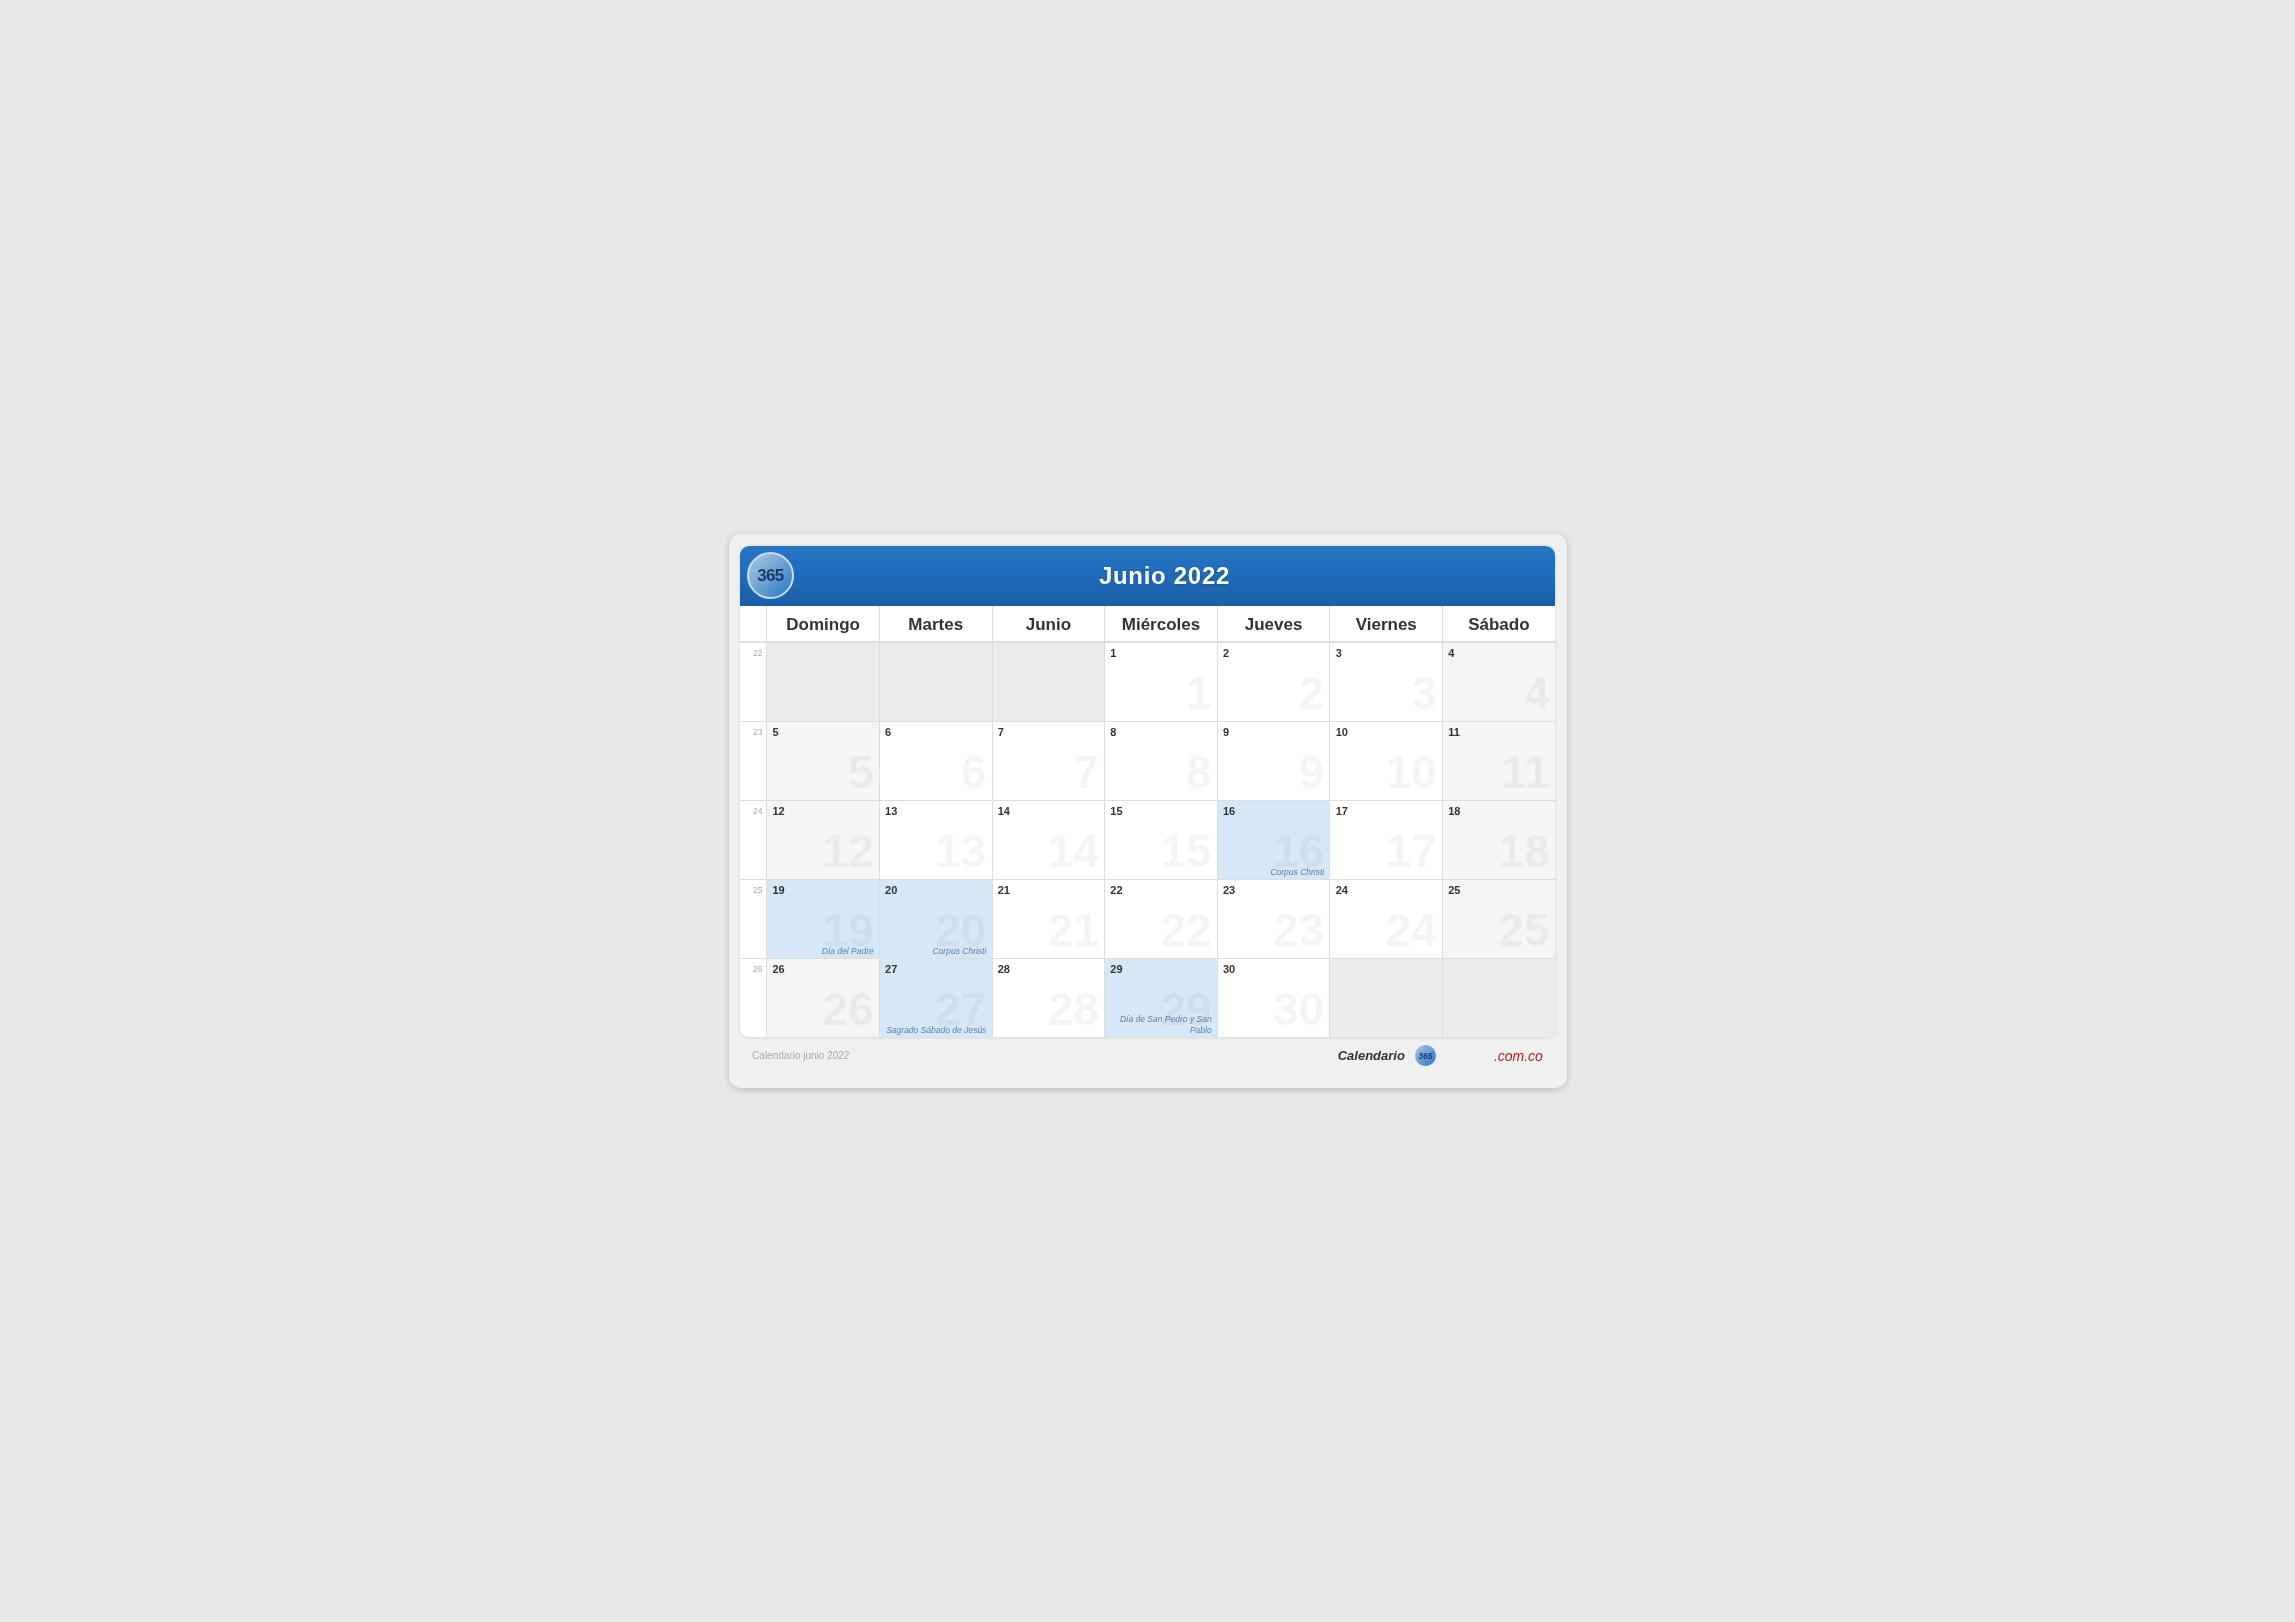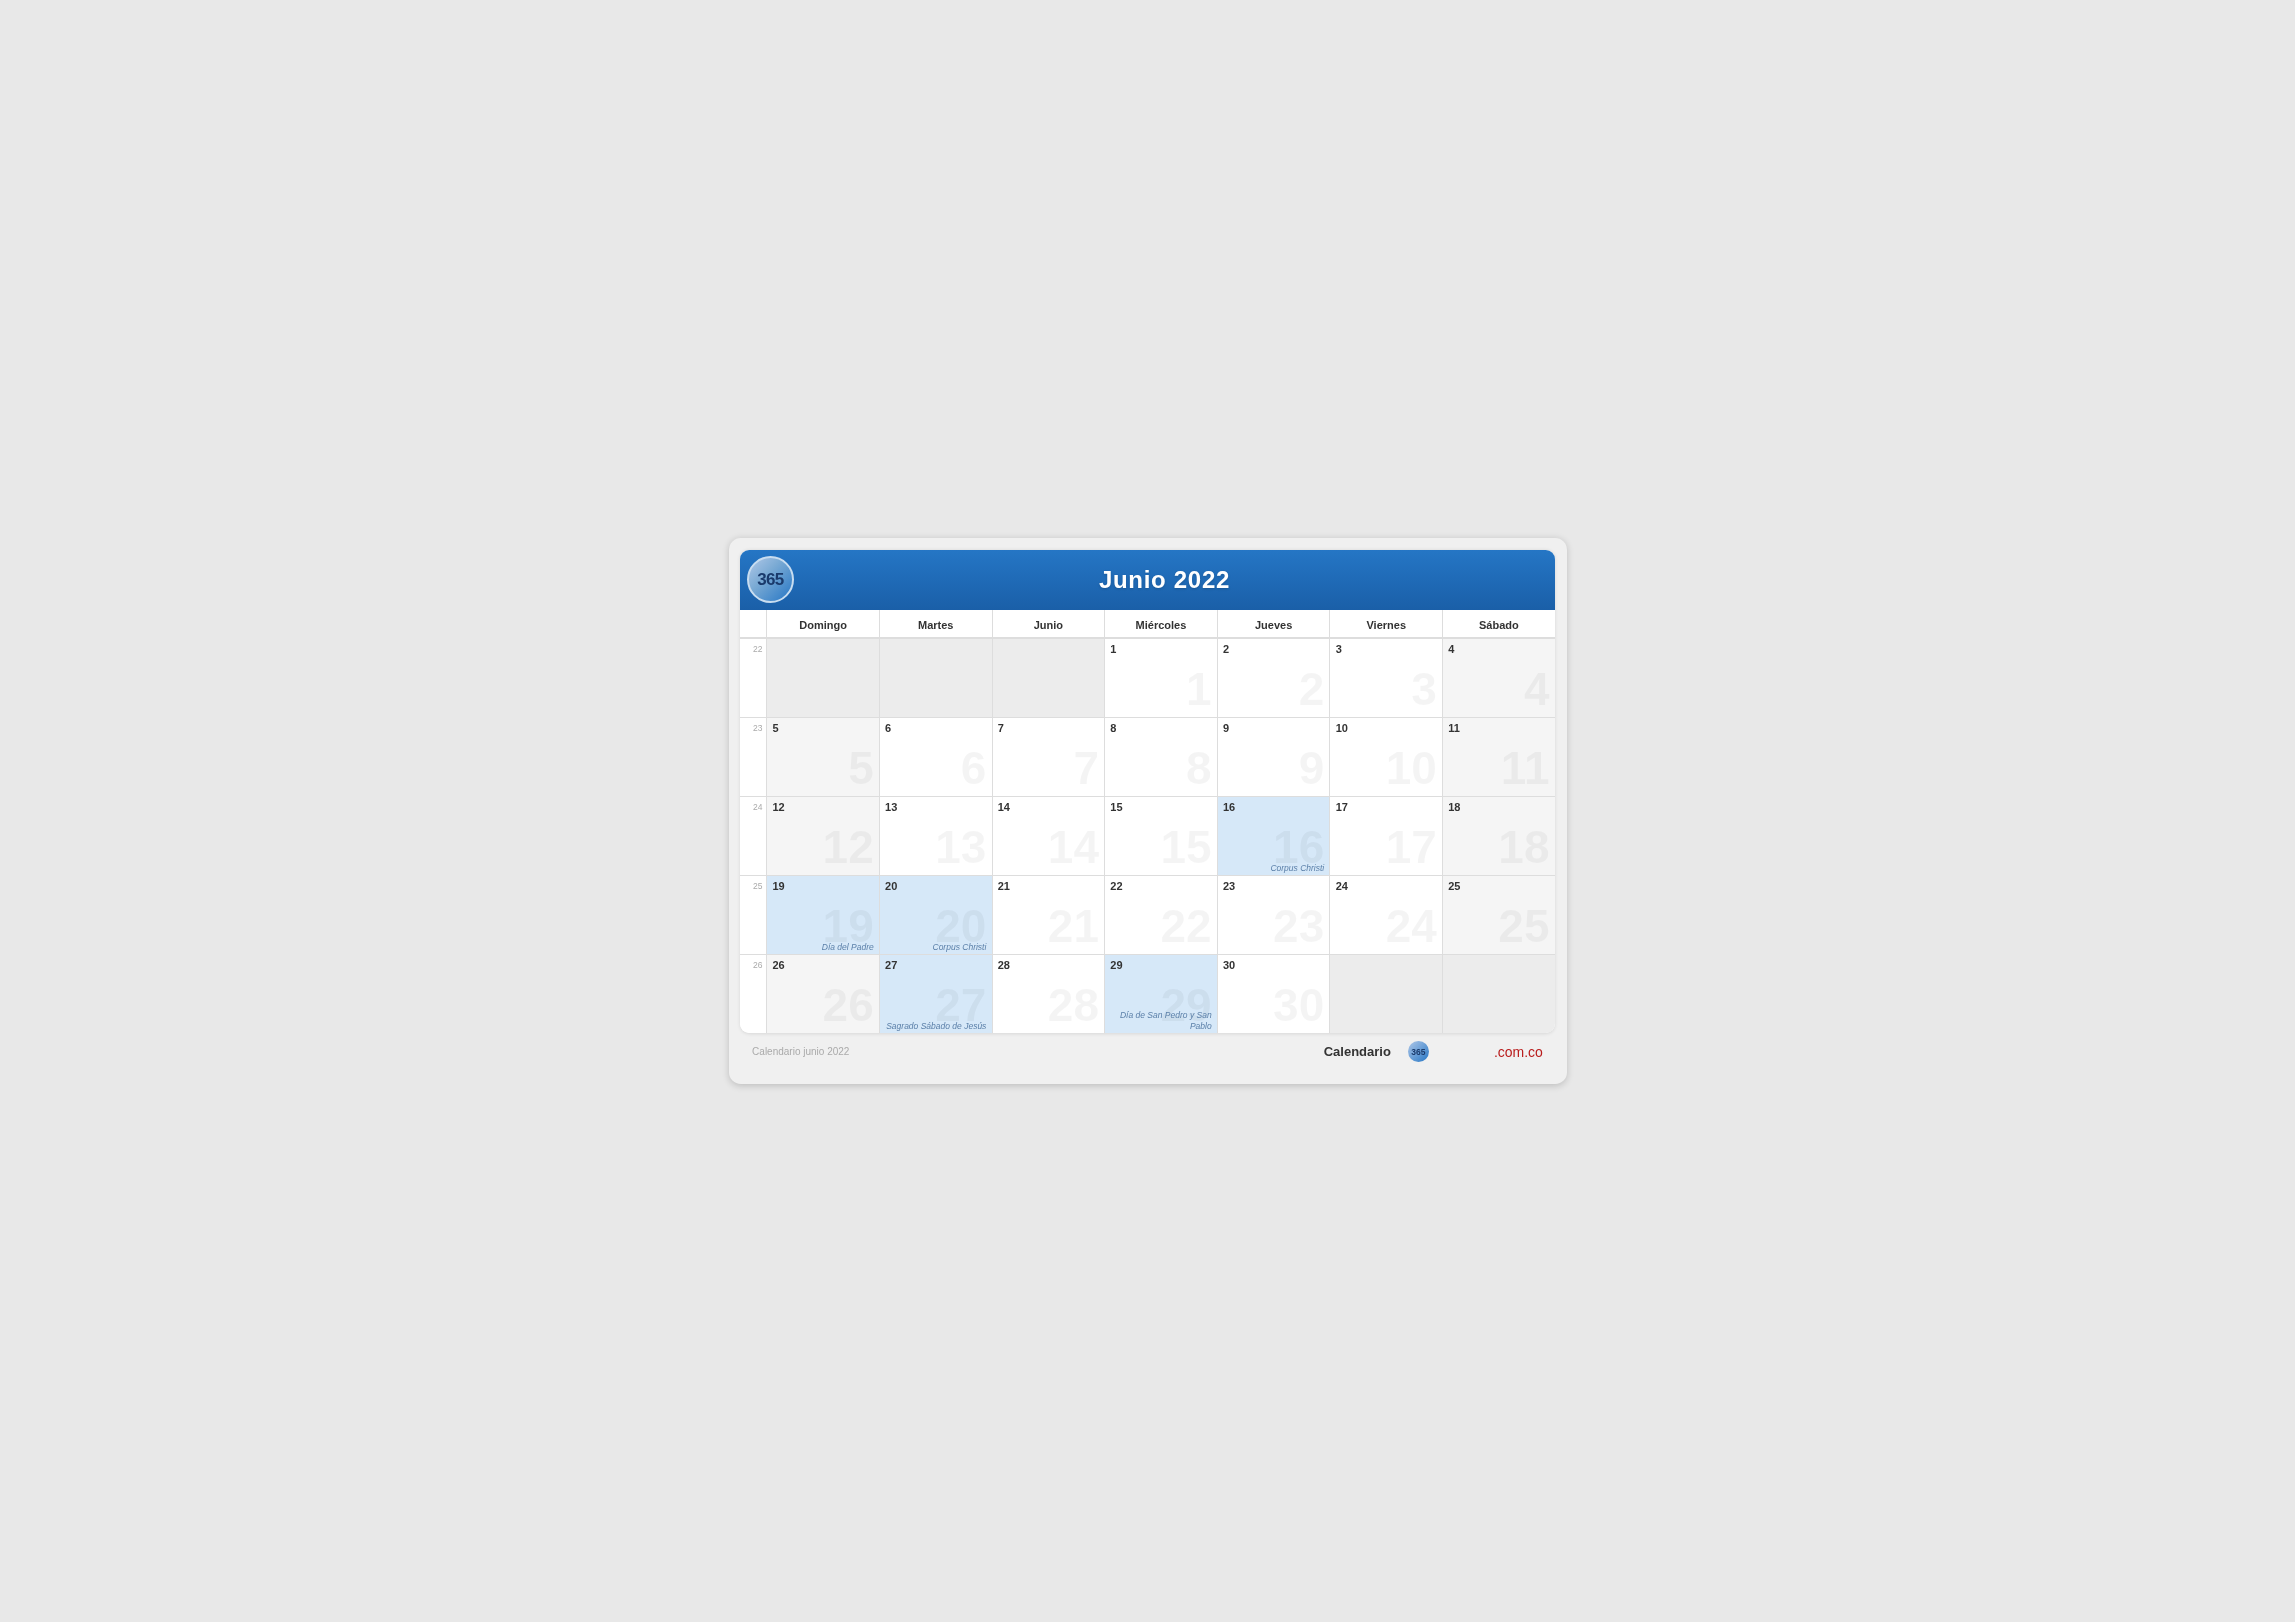--- a/index.html
+++ b/index.html
@@ -74,7 +74,7 @@
     }
     .day-header-cell {
       text-align: center;
-      font-size: 11px;
+      font-size: 17px;
       font-weight: 700;
       color: #333;
       padding: 9.2px 0 6.5px 0;

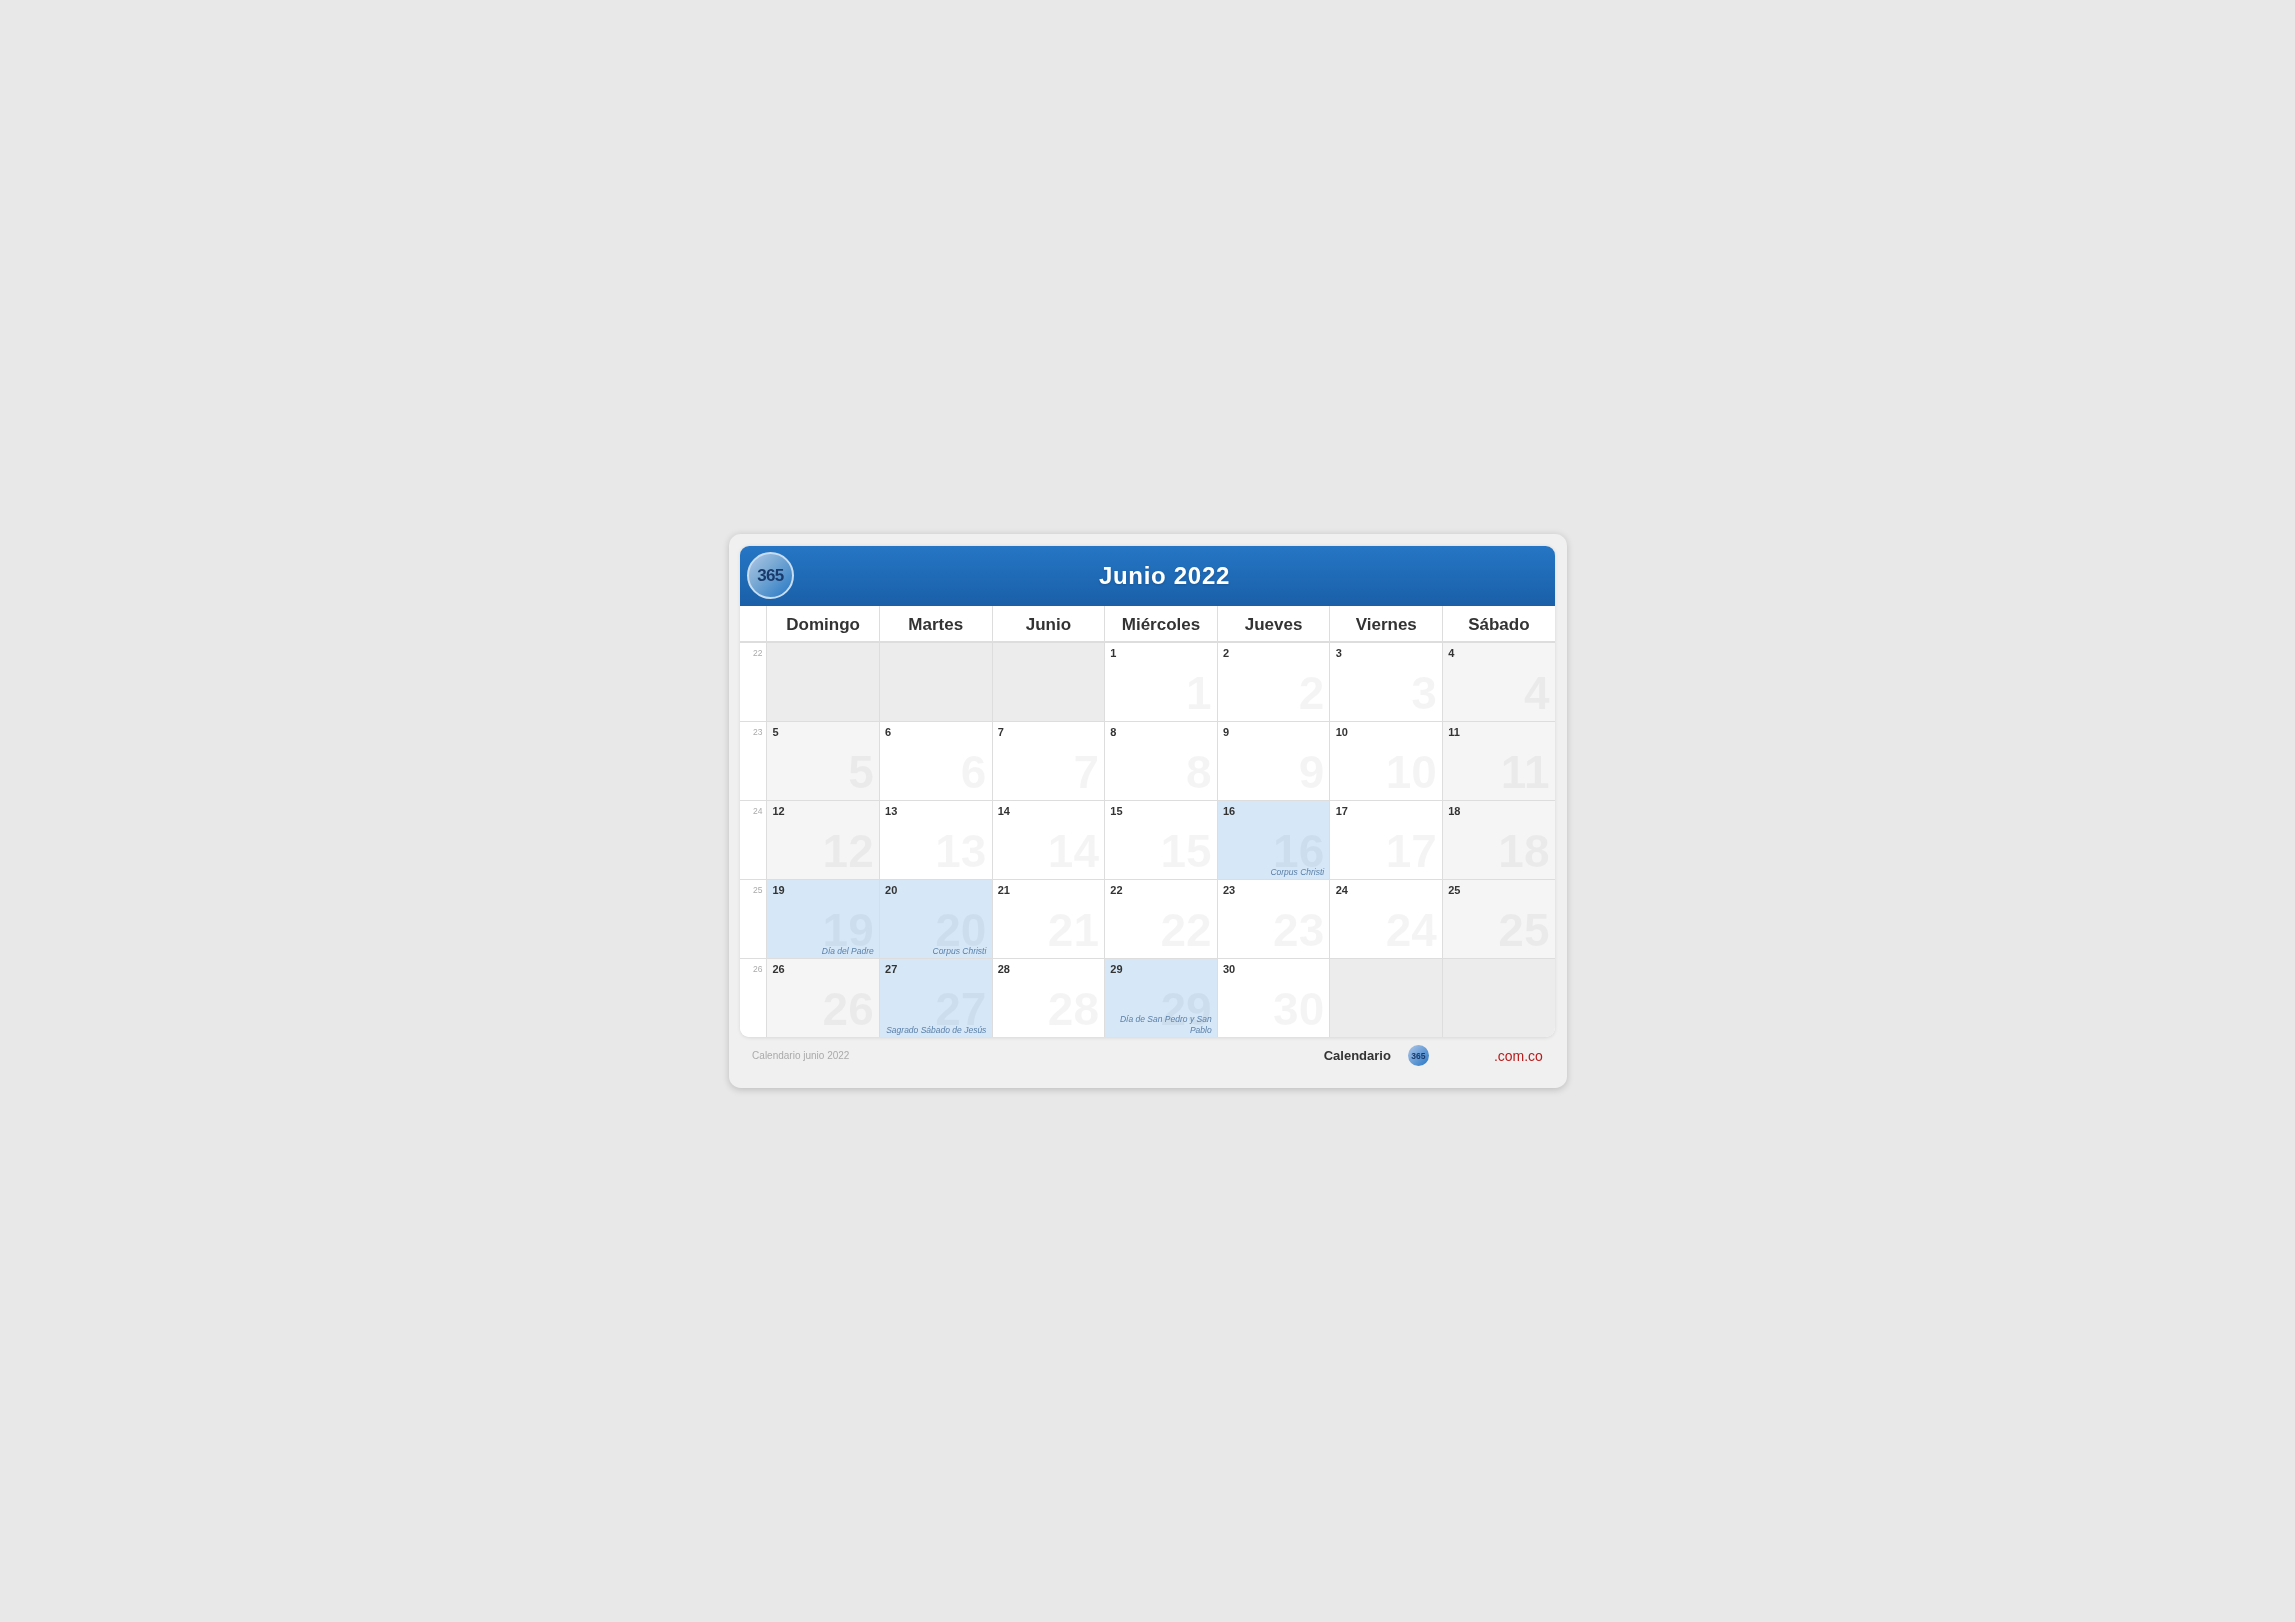--- a/index.html
+++ b/index.html
@@ -155,10 +155,11 @@
     .footer-right {
       display: flex;
       align-items: center;
-      gap: 15px;
+      gap: 8px;
       font-size: 13px;
       font-weight: 700;
       color: #333;
+      font-style: italic;
     }
     .footer-logo-circle {
       width: 21px;

